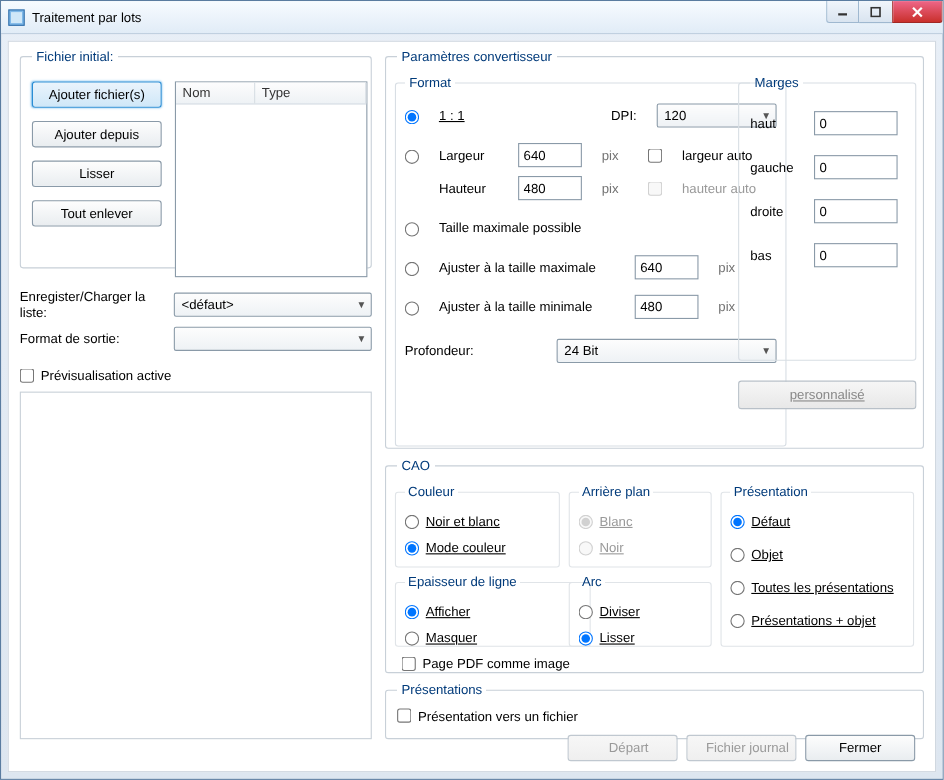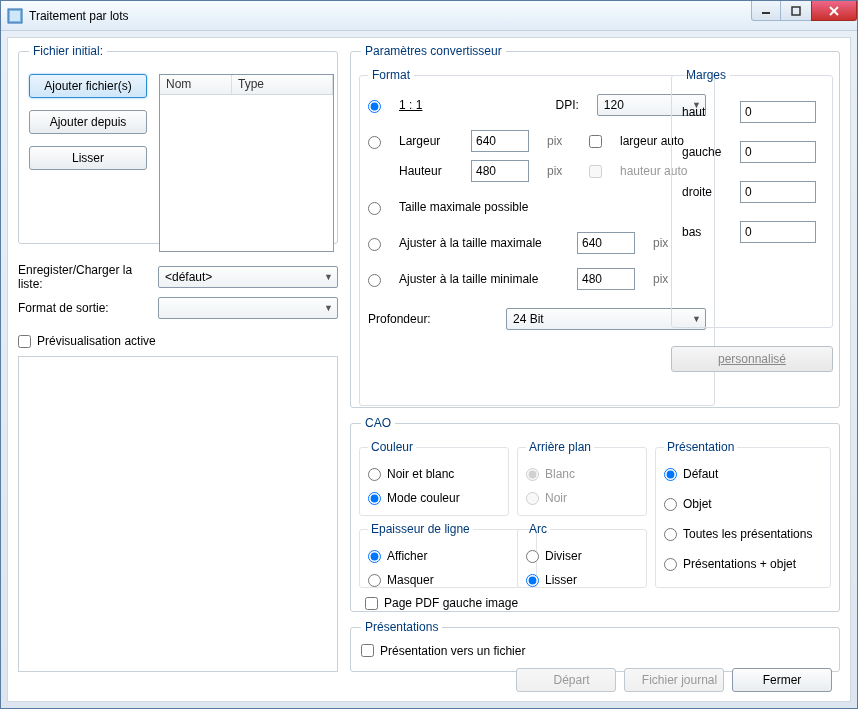--- a/index.html
+++ b/index.html
@@ -241,6 +241,7 @@
         <div class="btn highlight">Ajouter fichier(s)</div>
         <div class="btn">Ajouter depuis</div>
         <div class="btn">Lisser</div>
+        <div class="btn">Tout enlever</div>
       </div>
       <div class="filelist">
         <div class="filelist-header">

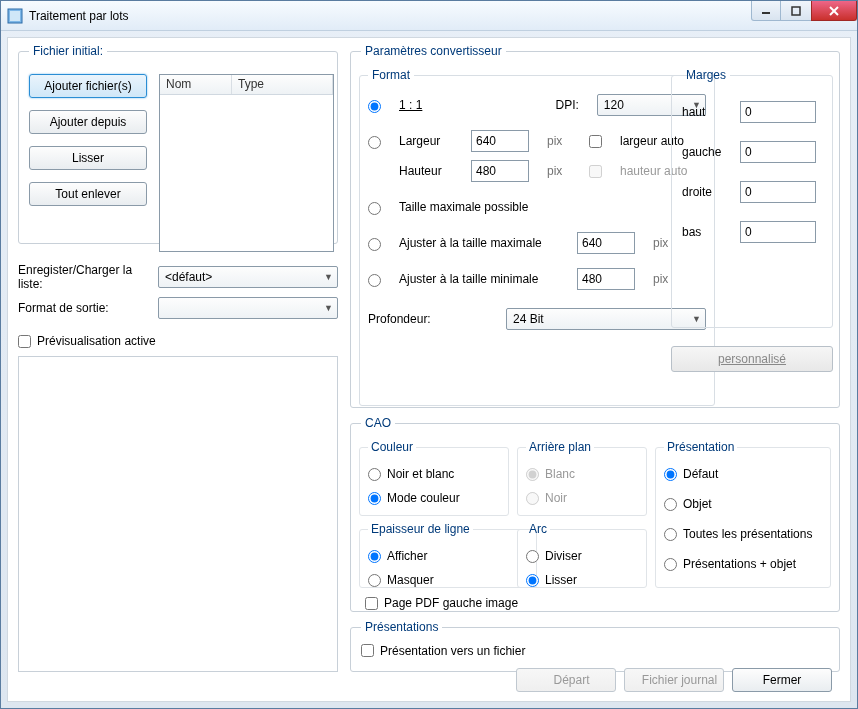--- a/index.html
+++ b/index.html
@@ -178,7 +178,7 @@
   .cao-epaisseur { left:8px; top:92px; width:178px; height:66px; }
   .cao-arc { left:166px; top:92px; width:130px; height:66px; }
   .cao-col legend { font-size:12px; color:#003a7a; padding:0 3px;}
-  .r-row { display:flex; align-items:center; height:24px; gap:6px; font-size:12px;}
+  .r-row { display:flex; align-items:center; height:24px; gap:6px; font-size:12px;text-decoration:underline;}
   .r-row.dis { color:#999; }
   .chk-pdf { position:absolute; left:14px; top:166px; display:flex; align-items:center; gap:6px;}
 

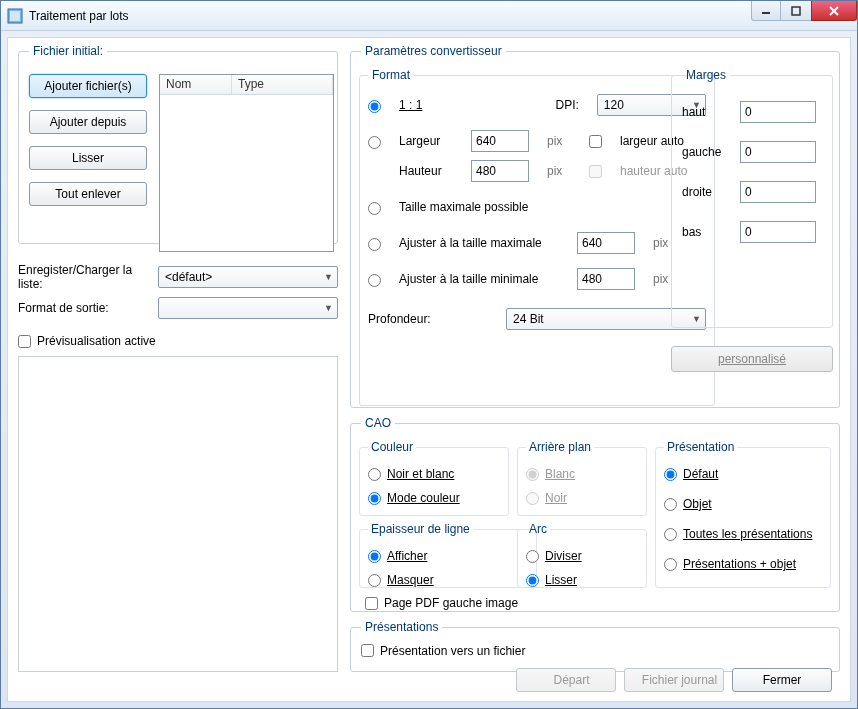--- a/index.html
+++ b/index.html
@@ -430,7 +430,7 @@
 
       <div class="chk-pdf">
         <input type="checkbox" style="">
-        <span>Page PDF gauche image</span>
+        <span>Page PDF comme image</span>
       </div>
     </fieldset>
 

